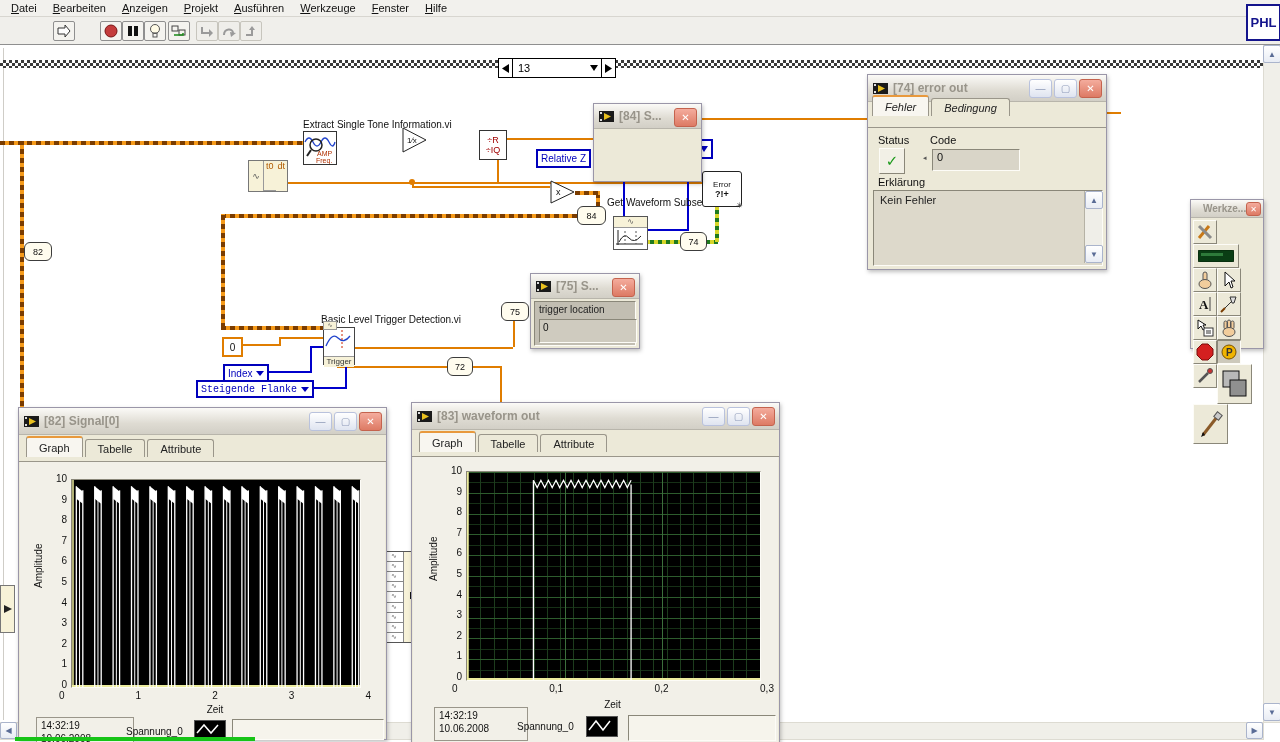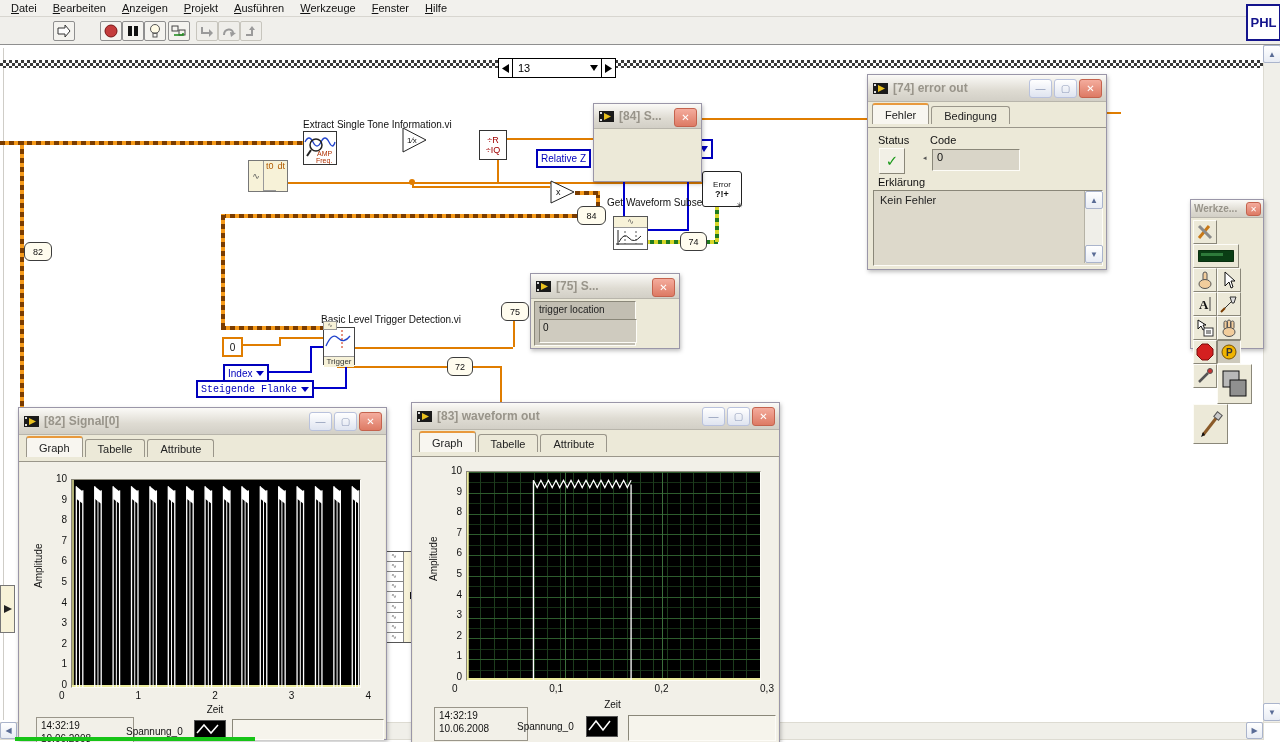--- a/index.html
+++ b/index.html
@@ -359,7 +359,7 @@
       <div class="wbtn close">✕</div>
     </div>
   </div>
-  <div class="tabs" style="left:4px;top:28px;">
+  <div class="tabs" style="left:4px;top:20px;font-style:italic;">
     <div class="tab active">Fehler</div>
     <div class="tab">Bedingung</div>
   </div>

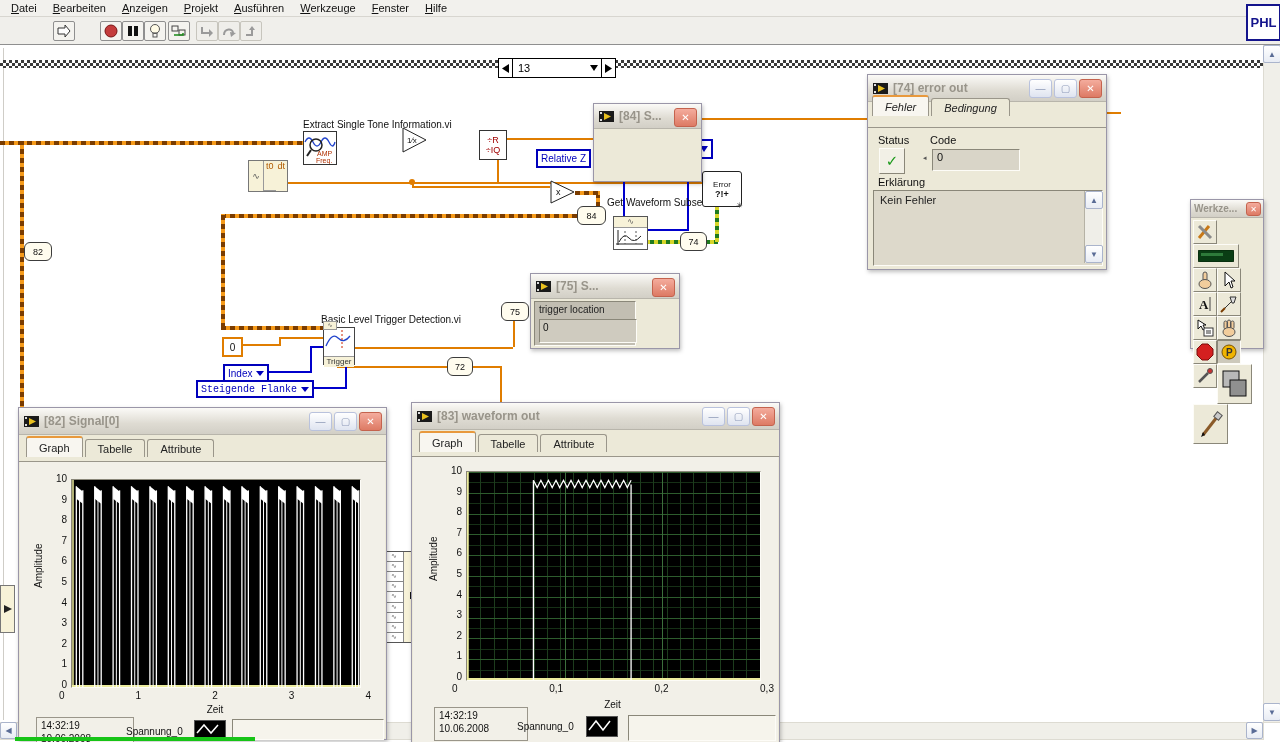--- a/index.html
+++ b/index.html
@@ -380,7 +380,7 @@
 </div>
 
 <div class="win" style="left:1190px;top:199px;width:72px;height:148px;z-index:11;">
-  <div class="titlebar" style="height:17px;padding-left:3px;text-align:right;">
+  <div class="titlebar" style="height:17px;padding-left:12px;text-align:right;">
     <span class="title-text" style="font-size:10px;">Werkze...</span>
     <div class="wbtns" style="top:2px;right:2px;">
         <div class="wbtn close" style="width:13px;height:12px;font-size:8px;">✕</div>

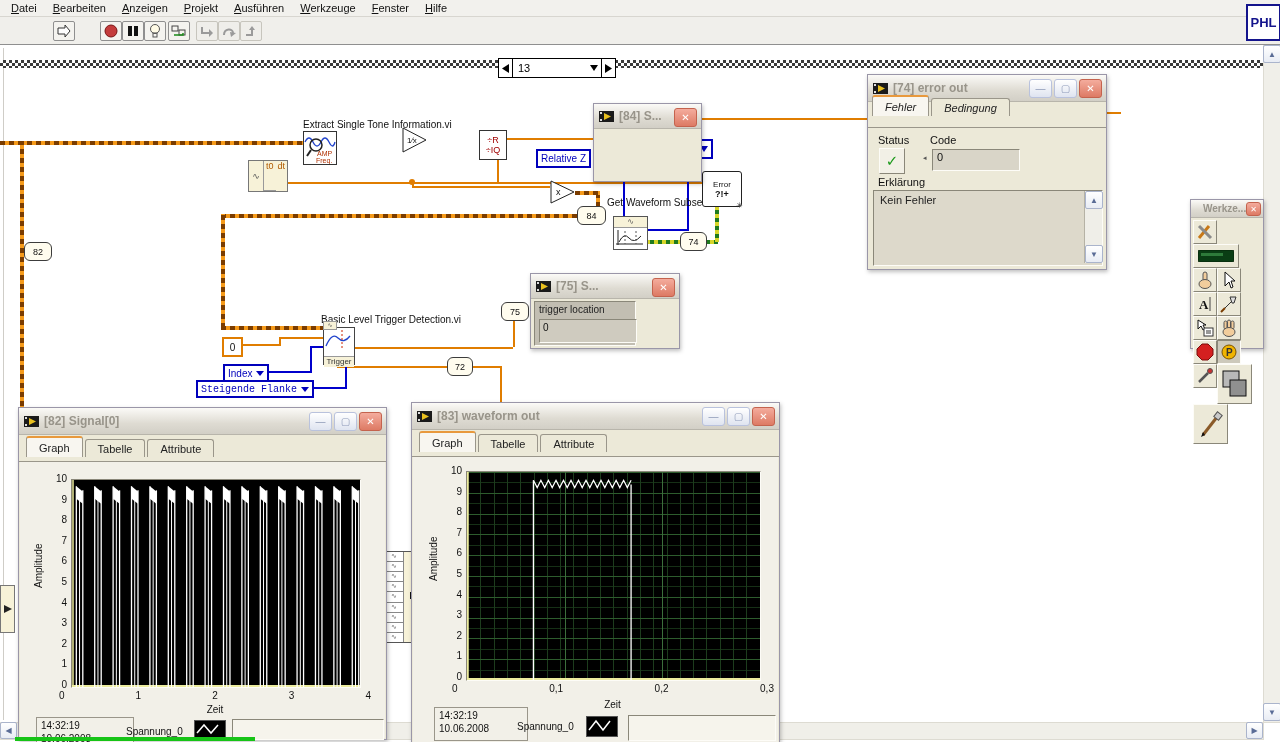--- a/index.html
+++ b/index.html
@@ -325,7 +325,7 @@
   </div>
 </div>
 
-<div class="win" style="left:530px;top:273px;width:108px;height:74px;z-index:10;padding-left:40px;">
+<div class="win" style="left:530px;top:273px;width:108px;height:74px;z-index:10;">
   <div class="titlebar" style="height:24px;">
     <svg width="15" height="13">
         <rect x="0" y="1" width="15" height="11" fill="#1a1a1a"></rect>

